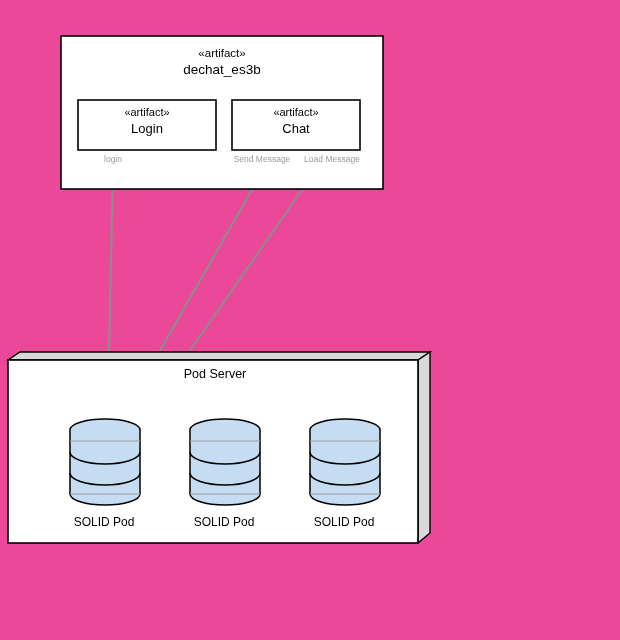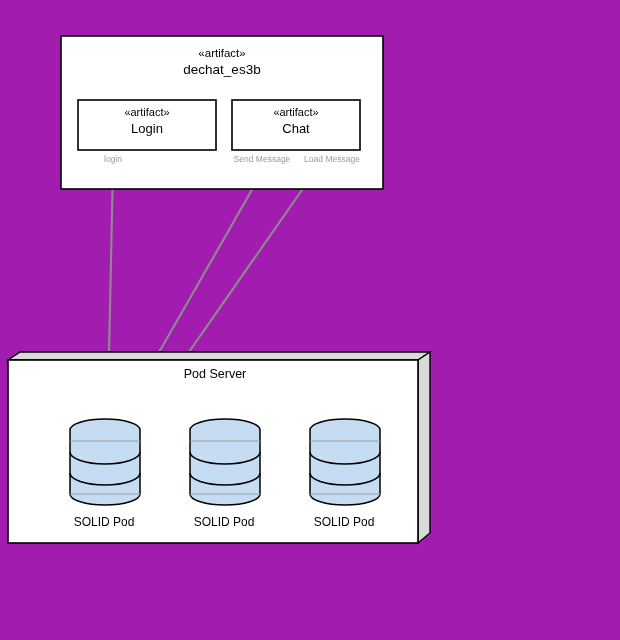--- a/index.html
+++ b/index.html
@@ -17,7 +17,7 @@
     position: relative;
     width: 620px;
     height: 640px;
-    background: #a21caf;
+    background: #ec4899;
   }
   svg#diagram-canvas {
     position: absolute;

